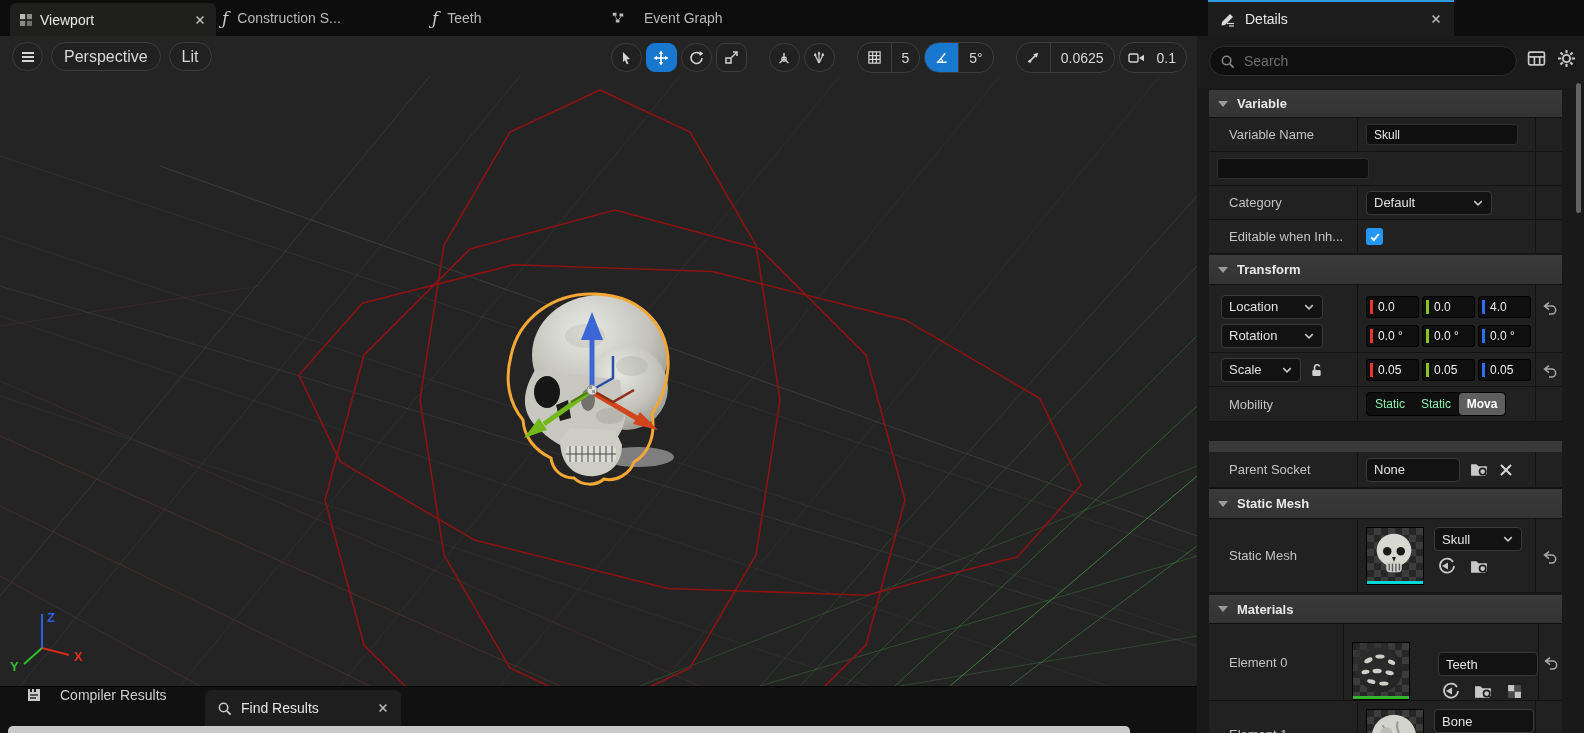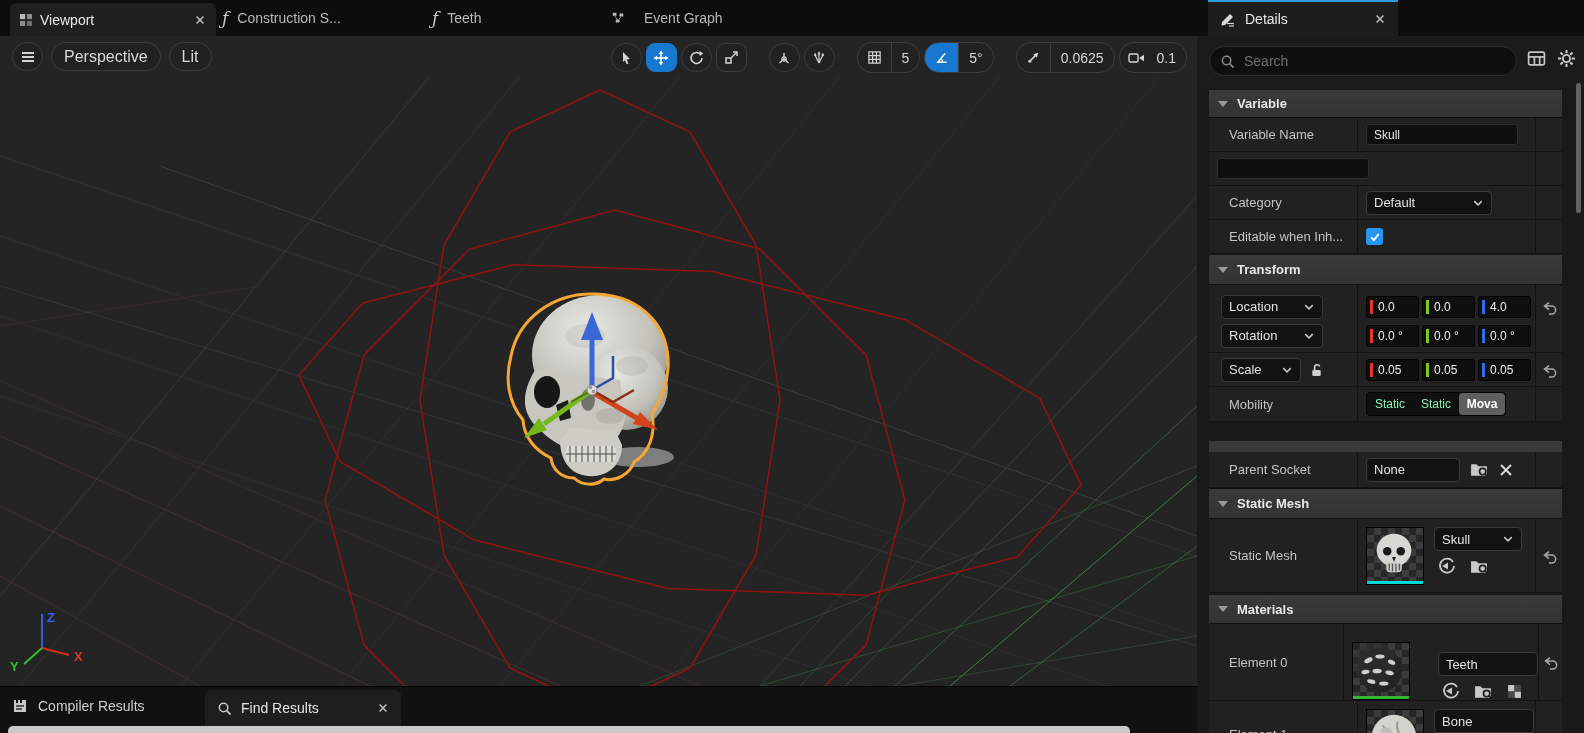--- a/index.html
+++ b/index.html
@@ -33,7 +33,7 @@
   
   #details-panel{position:absolute;left:1197px;top:0;width:387px;height:733px;background:#191919;overflow:hidden;}
   #details-tabbar{position:absolute;left:0;top:0;width:387px;height:36px;background:#0d0d0d;}
-  #details-tab{position:absolute;left:11px;top:0;width:190px;height:36px;background:#1d1d1d;
+  #details-tab{position:absolute;left:11px;top:0;width:246px;height:36px;background:#1d1d1d;
                border-top:2px solid #2f9be0;box-sizing:border-box;display:flex;align-items:center;gap:9px;padding:0 12px;}
   #details-search-row{position:absolute;left:0;top:36px;width:387px;height:52px;background:#1b1b1b;}
   #search-box{position:absolute;left:12px;top:10px;width:308px;height:30px;background:#0f0f0f;

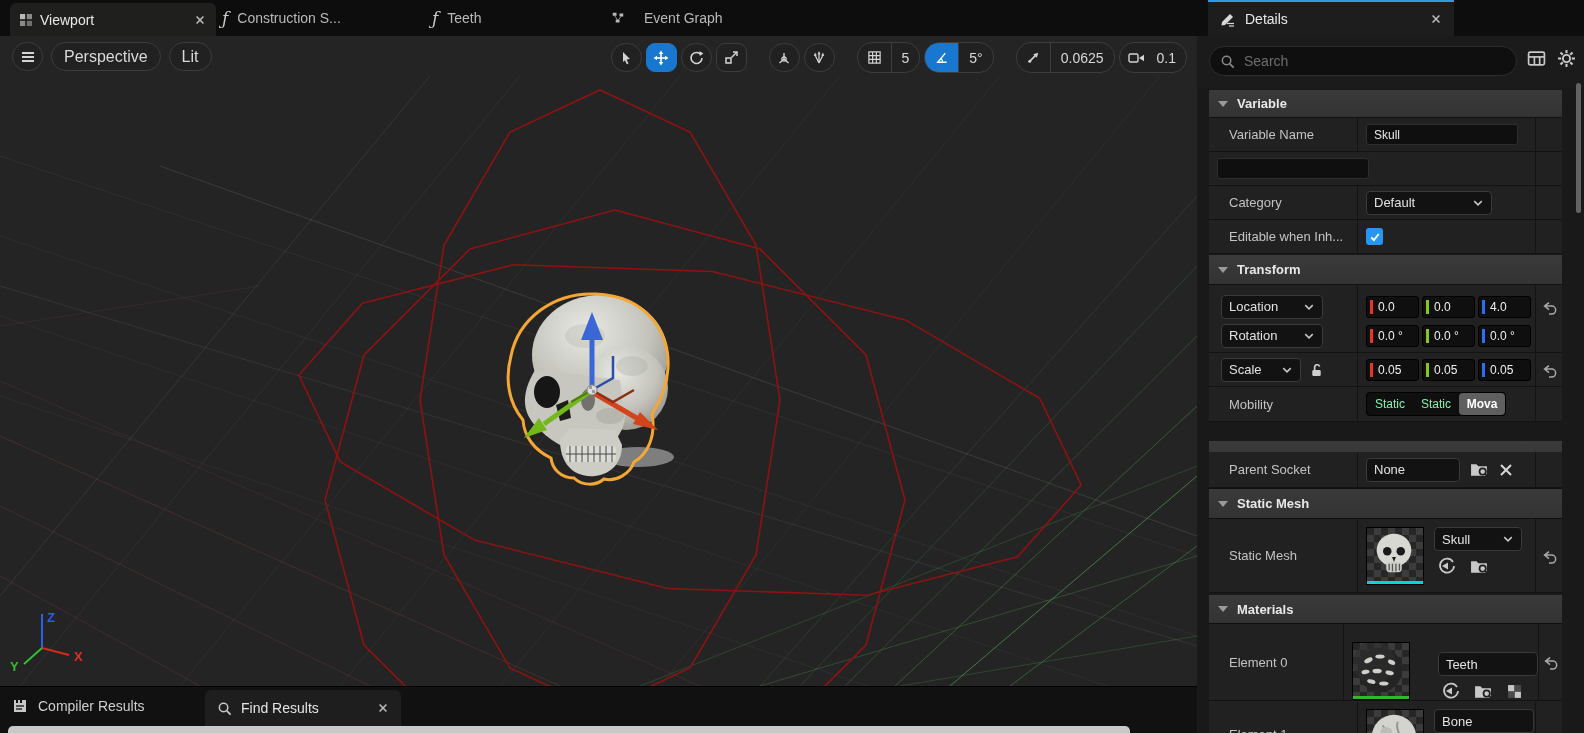--- a/index.html
+++ b/index.html
@@ -67,7 +67,7 @@
   #scrollbar{position:absolute;left:379px;top:83px;width:5px;height:130px;background:#636363;border-radius:3px;}
   
   #bottom-panel{position:absolute;left:0;top:686px;width:1197px;height:47px;background:#111111;border-top:1px solid #000;}
-  #compiler-tab{position:absolute;left:12px;top:0;height:38px;display:flex;align-items:center;gap:10px;color:#cfcfcf;font-size:14px;}
+  #compiler-tab{position:absolute;left:26px;top:0;height:38px;display:flex;align-items:flex-start;gap:18px;color:#cfcfcf;font-size:14px;}
   #find-tab{position:absolute;left:205px;top:3px;width:196px;height:36px;background:#1e1e1e;border-radius:6px 6px 0 0;
             display:flex;align-items:center;gap:9px;padding:0 12px;box-sizing:border-box;color:#e4e4e4;font-size:14px;}
   #find-input-top{position:absolute;left:8px;top:39px;width:1122px;height:8px;background:#c9c9c9;border-radius:5px 5px 0 0;}

